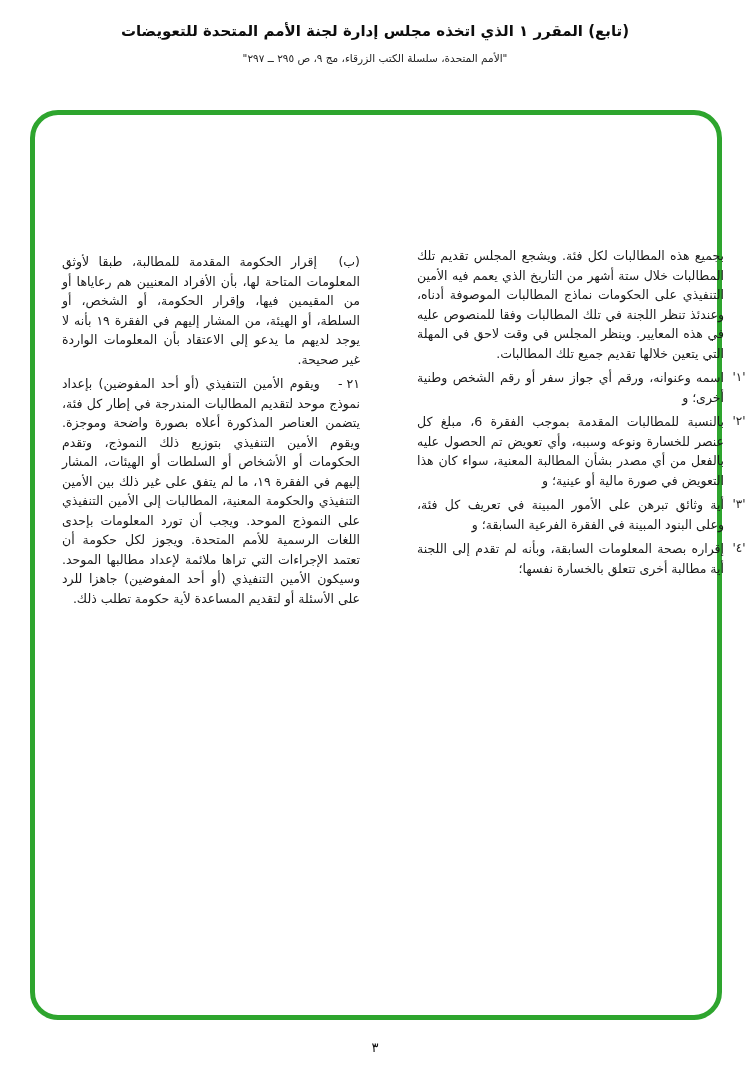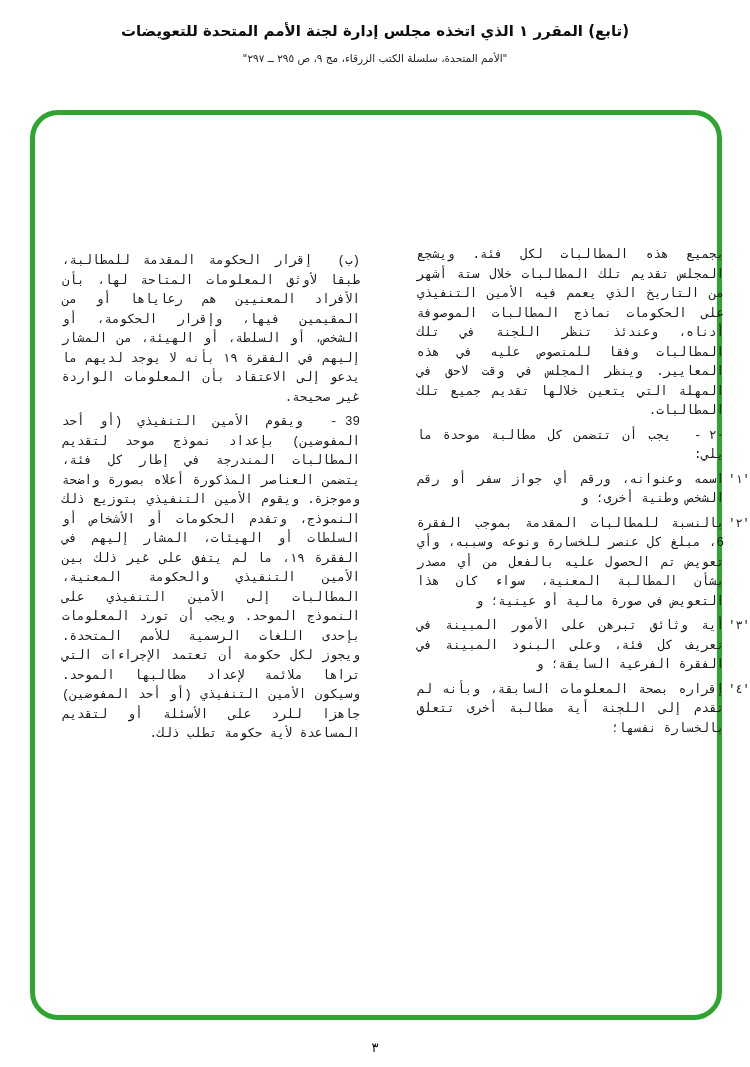--- a/index.html
+++ b/index.html
@@ -55,7 +55,6 @@
     line-height: 19.5px;
     text-align: justify;
     text-justify: inter-word;
-    font-family: Liberation Mono, monospace;
   }
   .col-right {
     left: 385px;

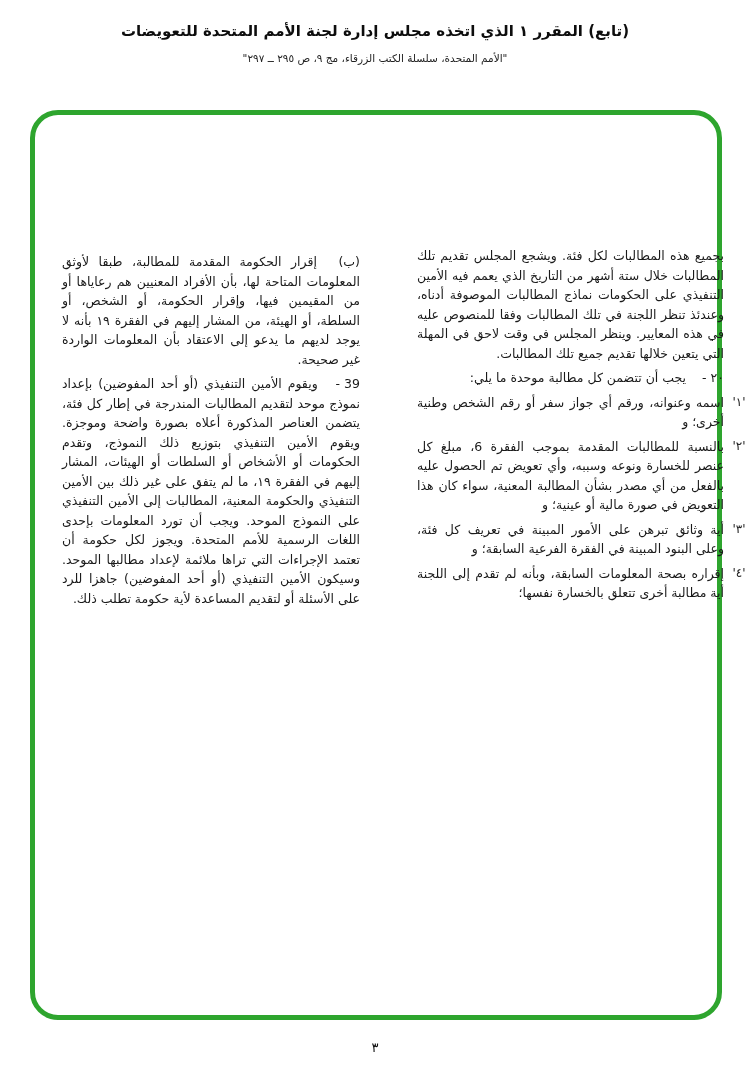--- a/index.html
+++ b/index.html
@@ -158,7 +158,7 @@
     </p>
 
     <p class="para">
-      <span class="marker">39 -</span>
+      <span class="marker">٢١ -</span>
       <span>ويقوم الأمين التنفيذي (أو أحد المفوضين) بإعداد نموذج موحد لتقديم المطالبات المندرجة في إطار كل فئة، يتضمن العناصر المذكورة أعلاه بصورة واضحة وموجزة. ويقوم الأمين التنفيذي بتوزيع ذلك النموذج، وتقدم الحكومات أو الأشخاص أو السلطات أو الهيئات، المشار إليهم في الفقرة ١٩، ما لم يتفق على غير ذلك بين الأمين التنفيذي والحكومة المعنية، المطالبات إلى الأمين التنفيذي على النموذج الموحد. ويجب أن تورد المعلومات بإحدى اللغات الرسمية للأمم المتحدة. ويجوز لكل حكومة أن تعتمد الإجراءات التي تراها ملائمة لإعداد مطالبها الموحد. وسيكون الأمين التنفيذي (أو أحد المفوضين) جاهزا للرد على الأسئلة أو لتقديم المساعدة لأية حكومة تطلب ذلك.</span>
     </p>
 

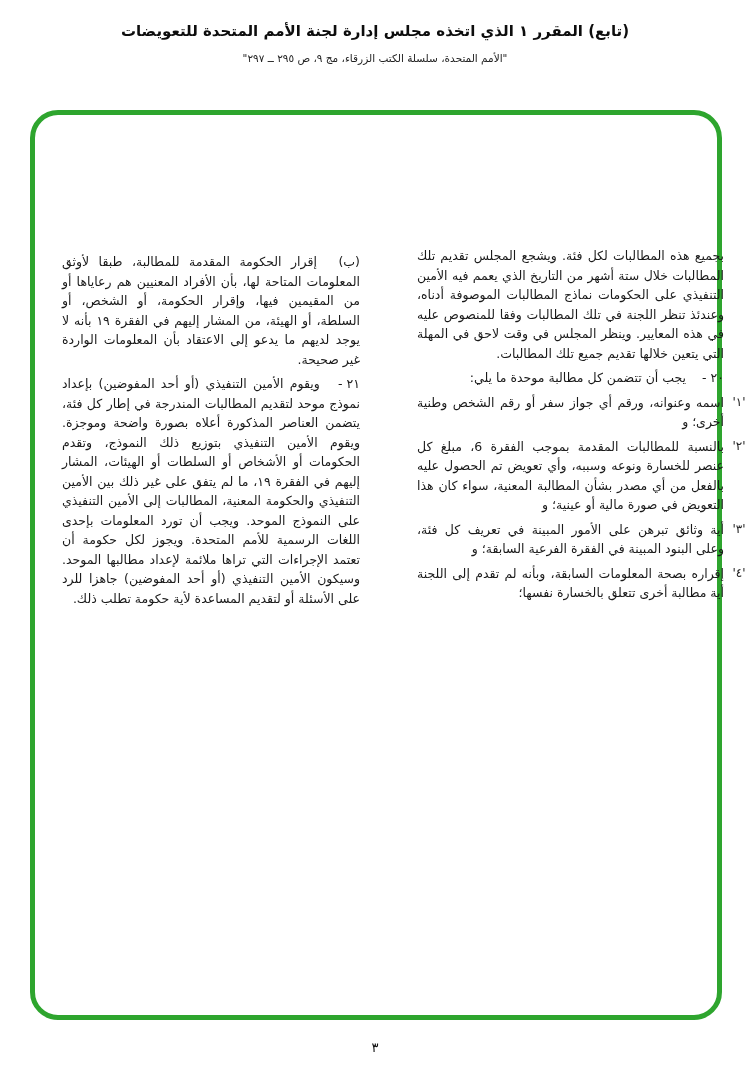--- a/index.html
+++ b/index.html
@@ -122,10 +122,6 @@
       <span>بجميع هذه المطالبات لكل فئة. ويشجع المجلس تقديم تلك المطالبات خلال ستة أشهر من التاريخ الذي يعمم فيه الأمين التنفيذي على الحكومات نماذج المطالبات الموصوفة أدناه، وعندئذ تنظر اللجنة في تلك المطالبات وفقا للمنصوص عليه في هذه المعايير. وينظر المجلس في وقت لاحق في المهلة التي يتعين خلالها تقديم جميع تلك المطالبات.</span>
     </p>
 
-    <p class="para">
-      <span class="marker">٢٠ -</span>
-      <span>يجب أن تتضمن كل مطالبة موحدة ما يلي:</span>
-    </p>
 
 
     <div class="subitem">

